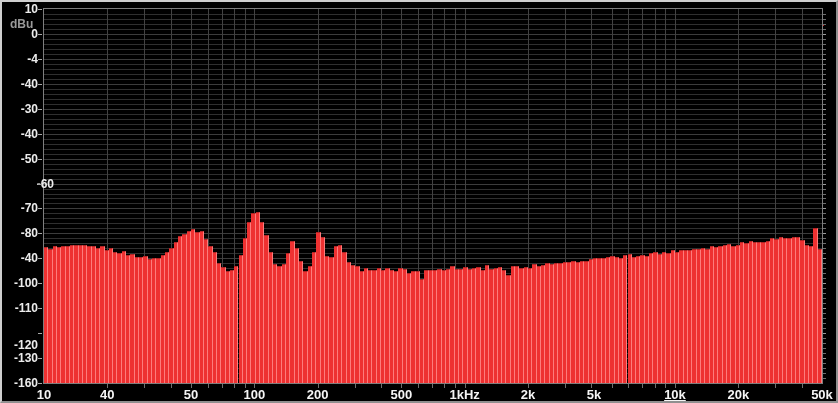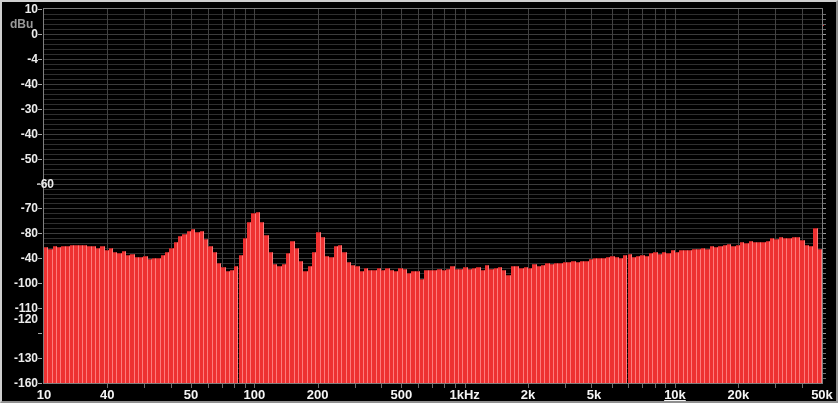--- a/index.html
+++ b/index.html
@@ -340,7 +340,7 @@
       <div class="ylab" style="left: 0px; top: 249.333px;">-40</div>
       <div class="ylab" style="left: 0px; top: 274.267px;">-100</div>
       <div class="ylab" style="left: 0px; top: 299.2px;">-110</div>
-      <div class="ylab" style="left: 0px; top: 310px;">-120</div>
+      <div class="ylab" style="left: 0px; top: 336px;">-120</div>
       <div class="ylab" style="left: 0px; top: 349.067px;">-130</div>
       <div class="ylab" style="left: 0px; top: 374px;">-160</div>
     </div>

